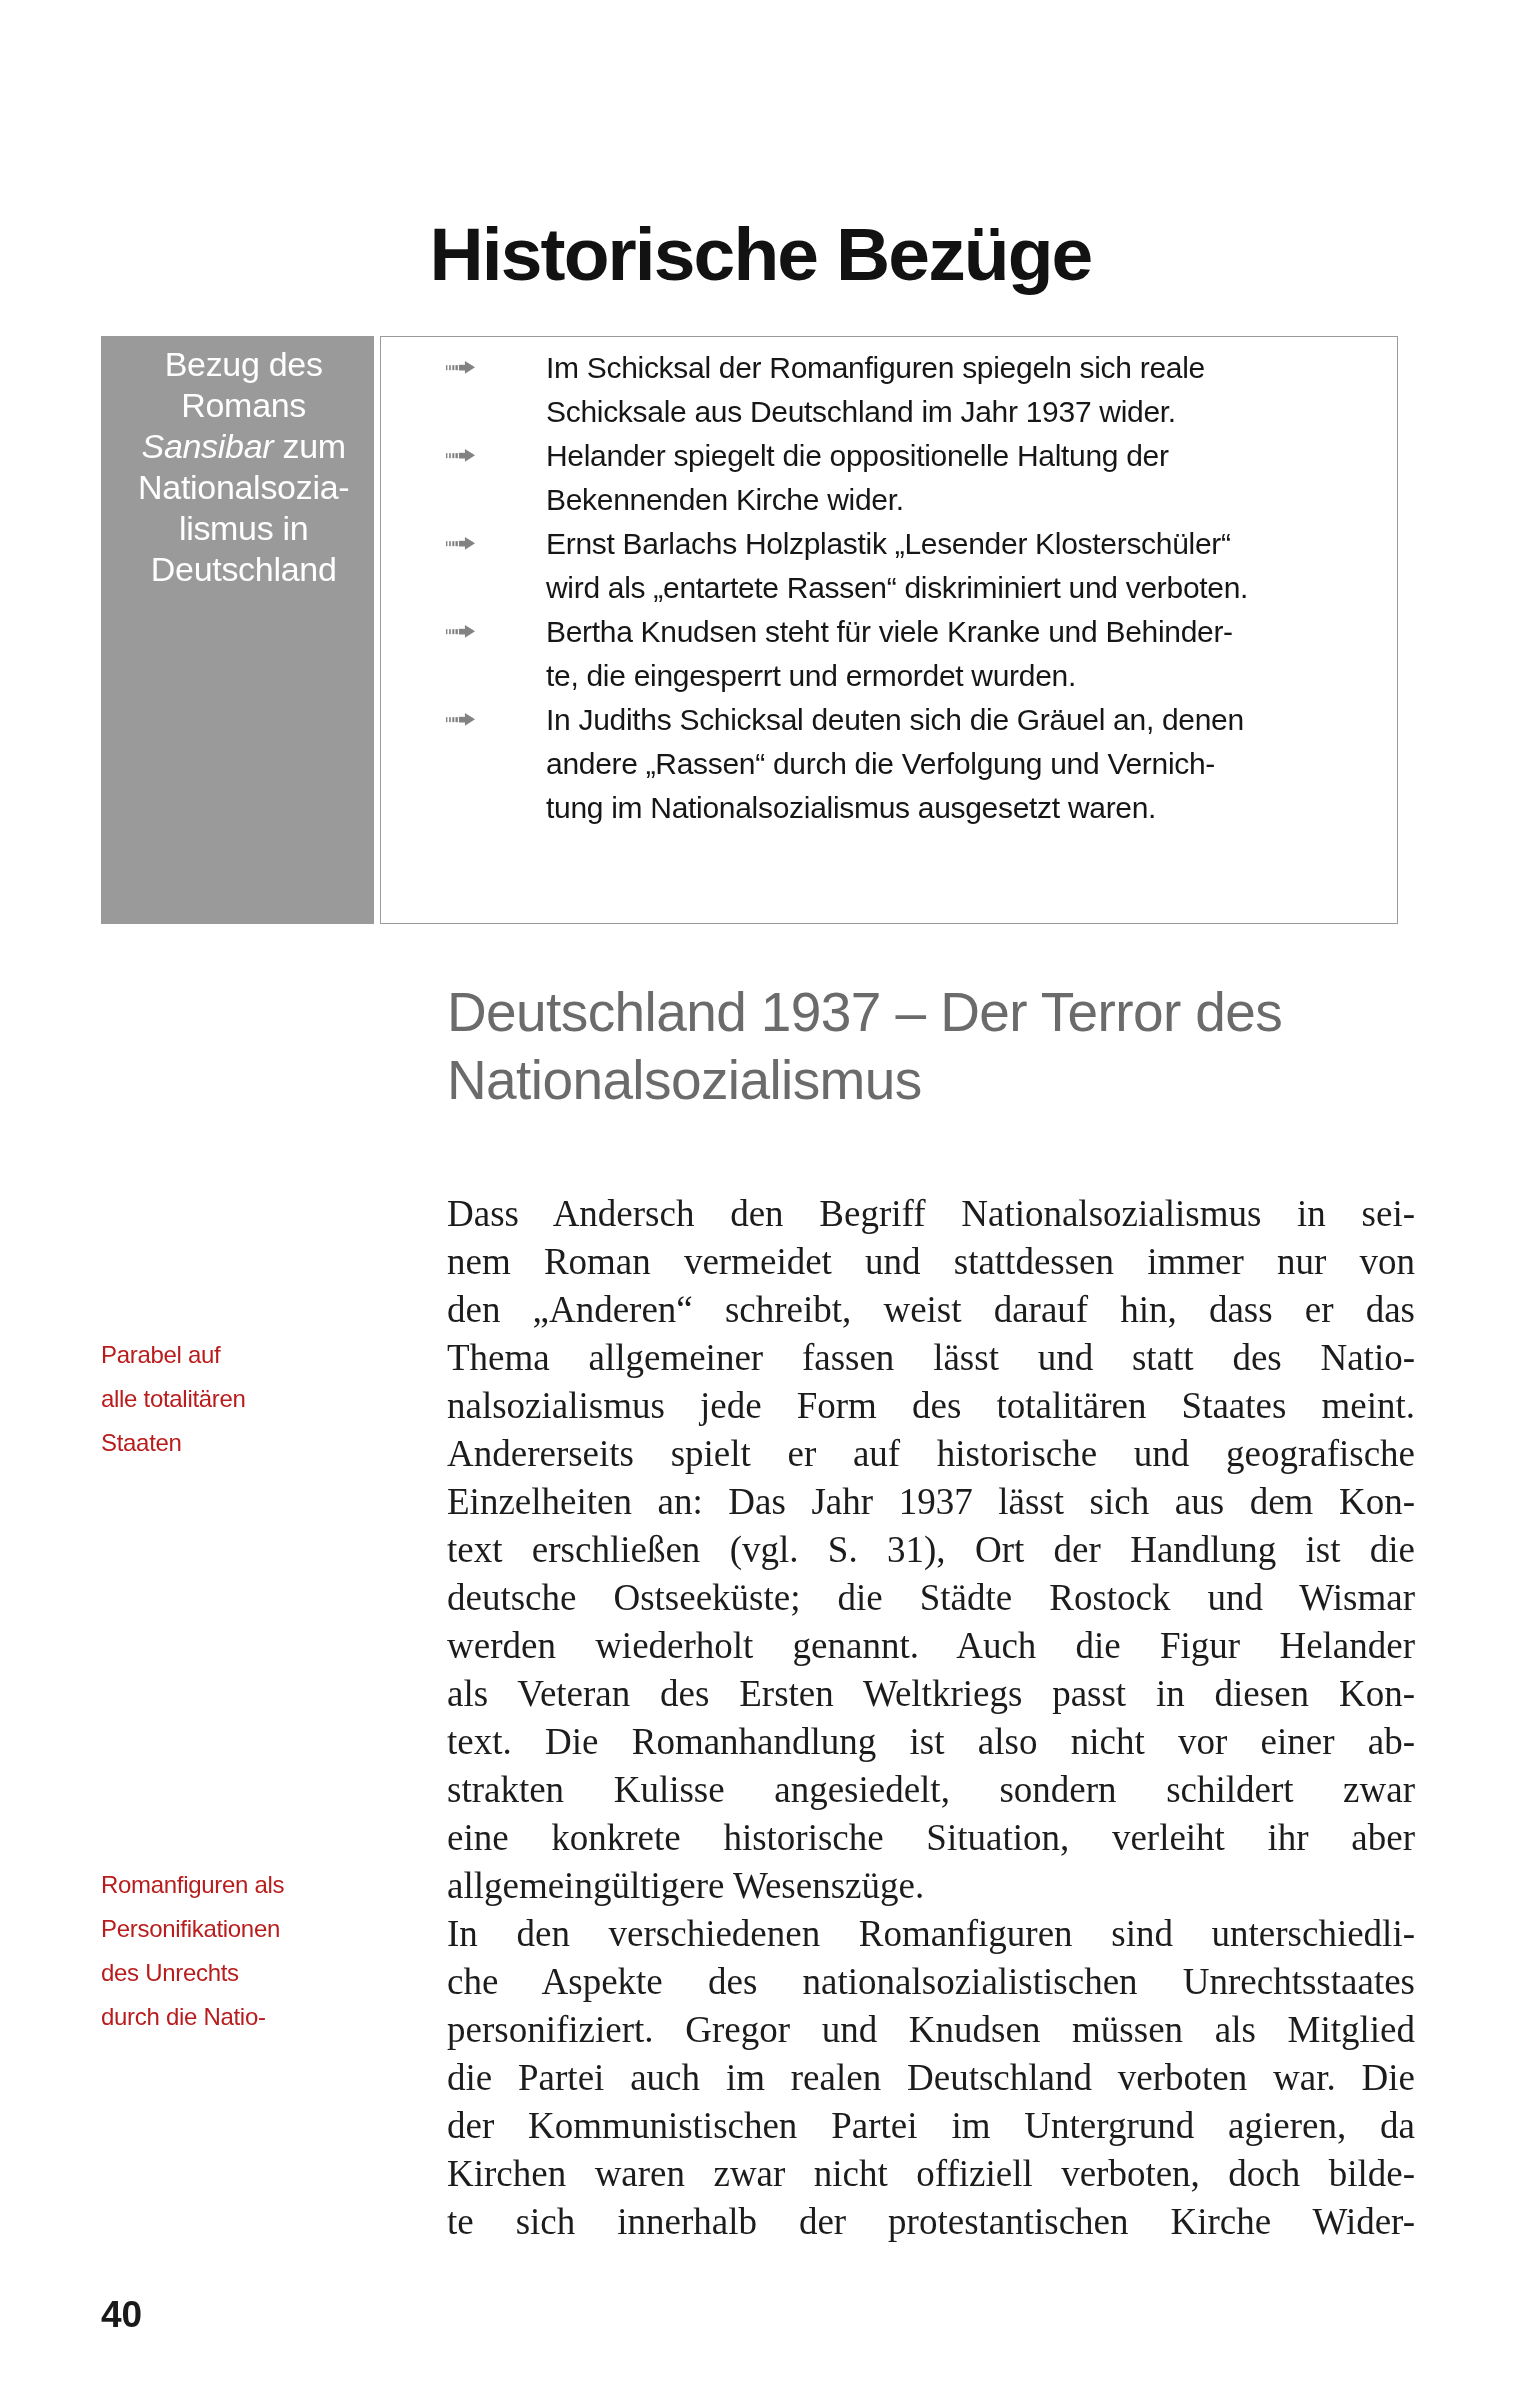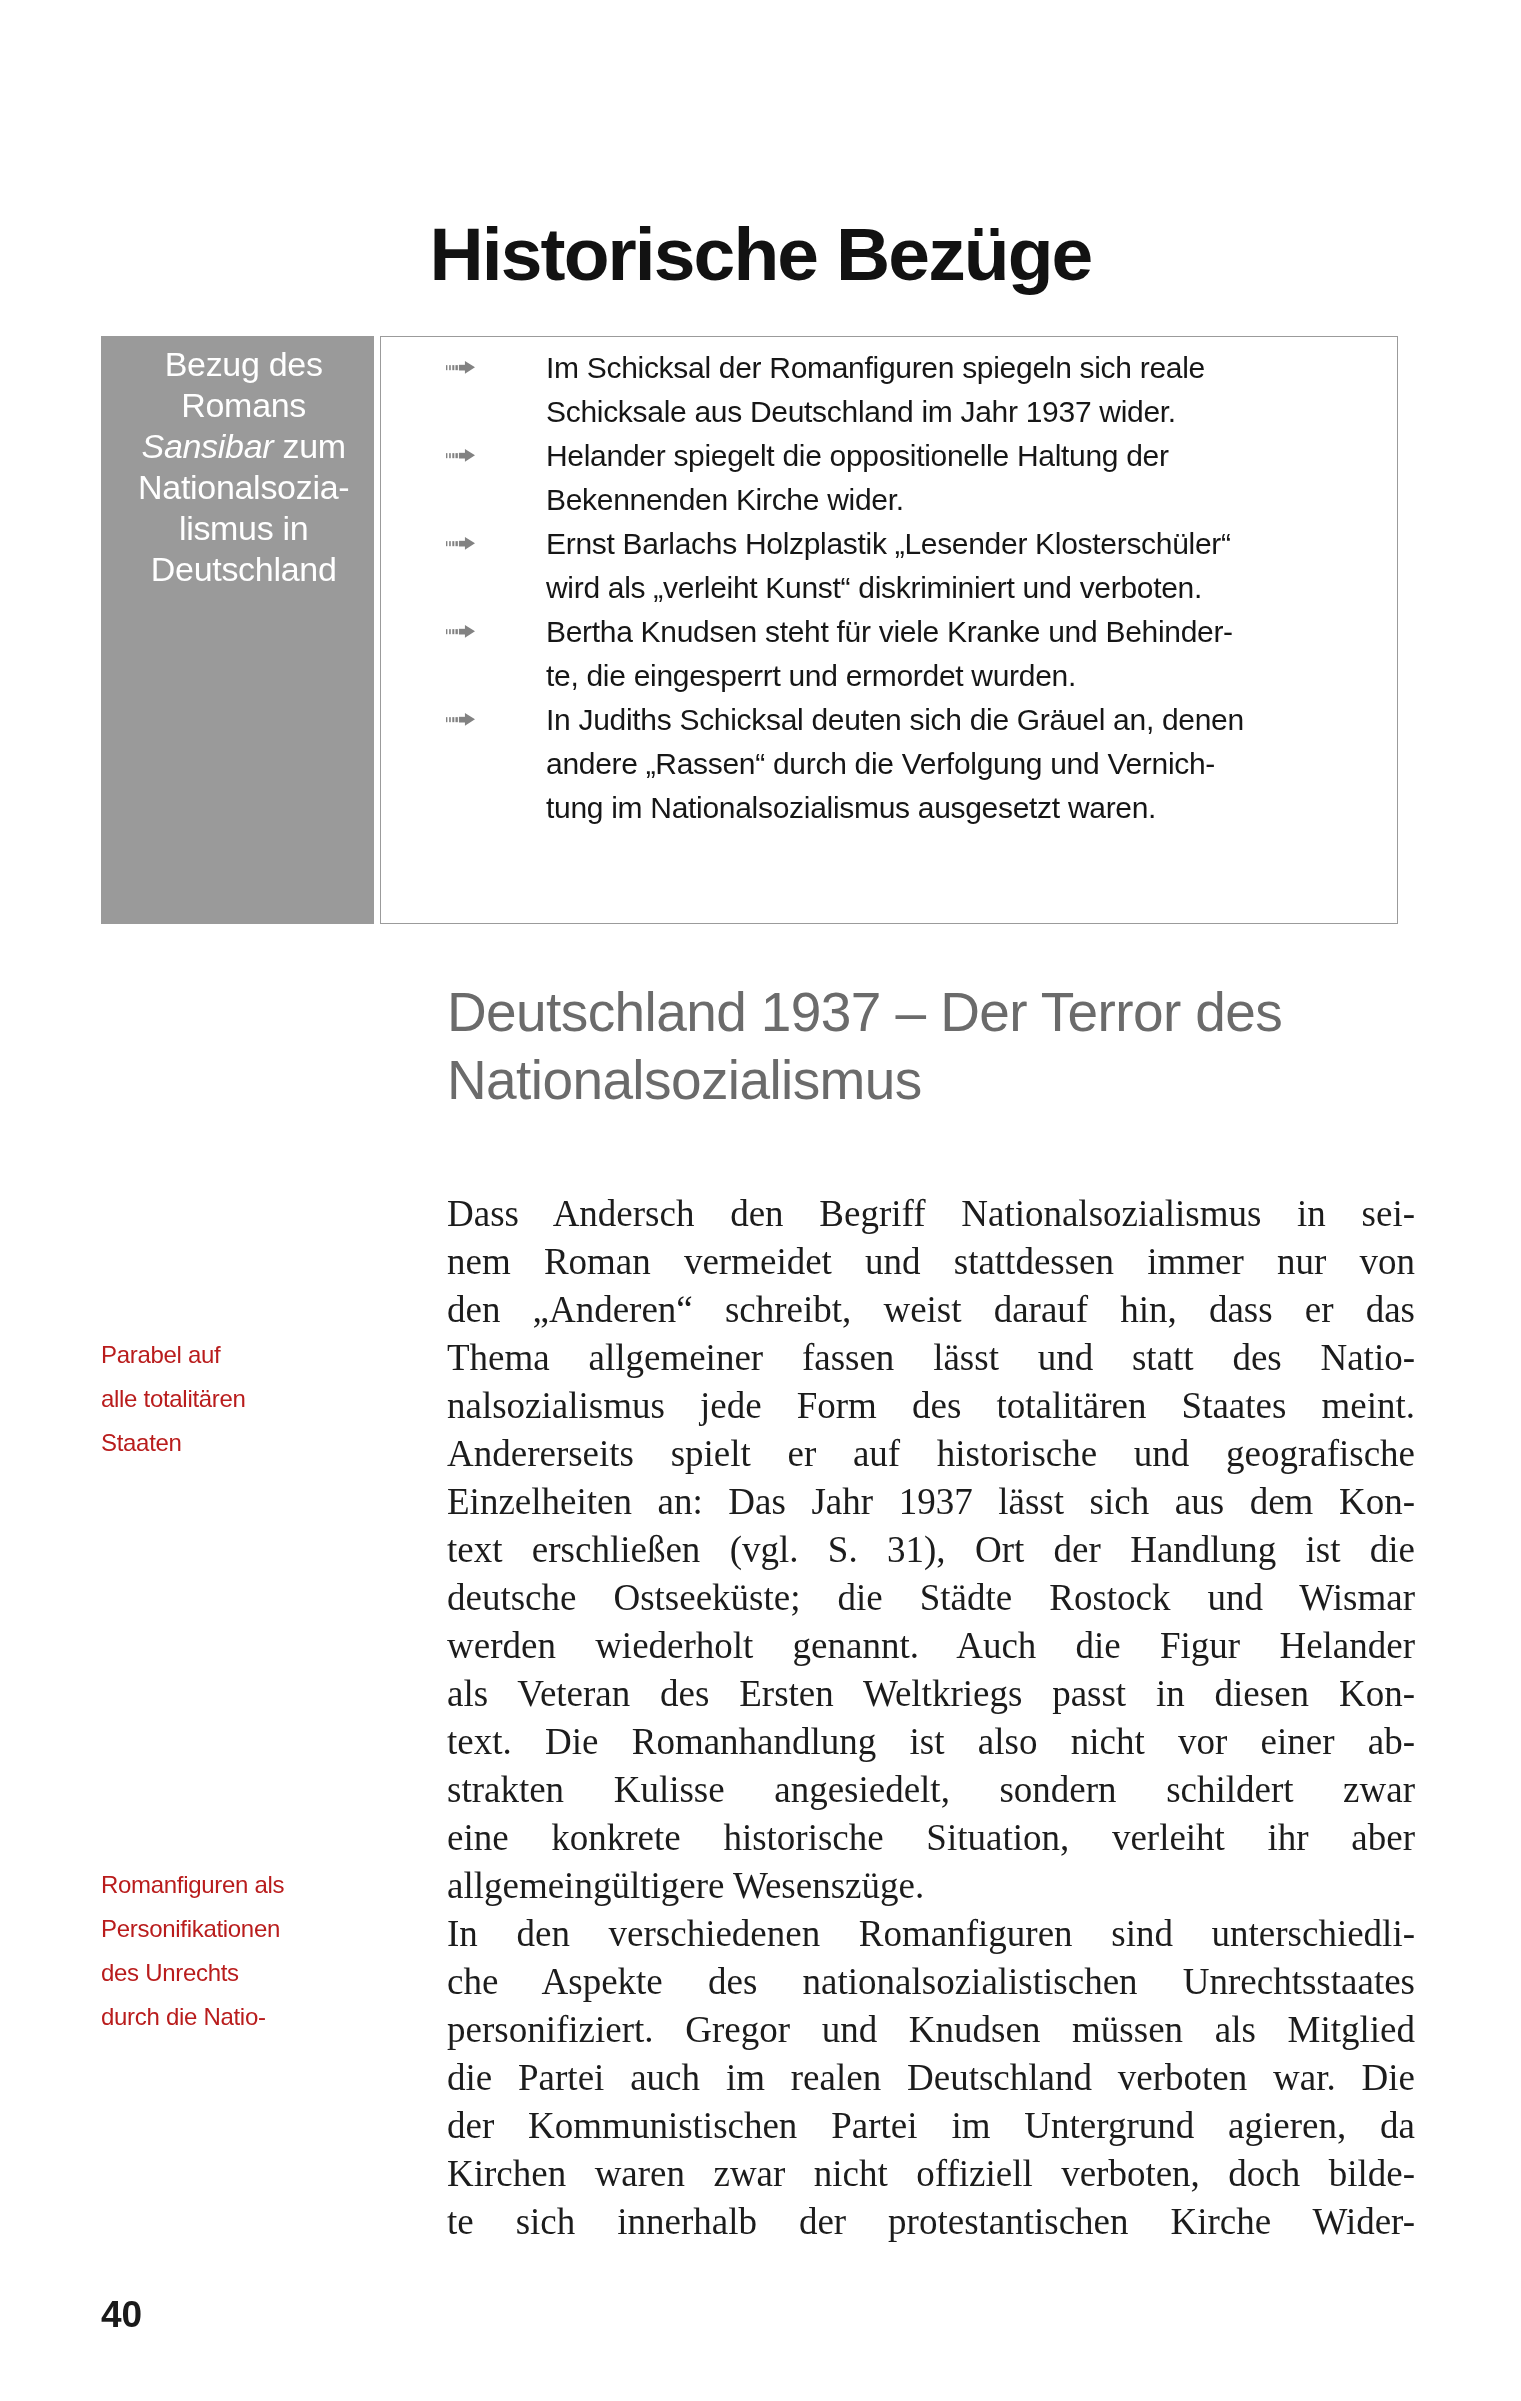--- a/index.html
+++ b/index.html
@@ -138,7 +138,7 @@
     <polygon points="30,0 30,20 46,10" fill="var(--arrow-gray)"></polygon>
   </svg>
             <div class="line">Ernst Barlachs Holzplastik „Lesender Klosterschüler“</div>
-            <div class="line">wird als „verleiht Kunst“ diskriminiert und verboten.</div>
+            <div class="line">wird als „entartete Rassen“ diskriminiert und verboten.</div>
           </li>
           <li>
             <svg class="arrow" viewBox="0 0 46 20" xmlns="http://www.w3.org/2000/svg" aria-hidden="true">

